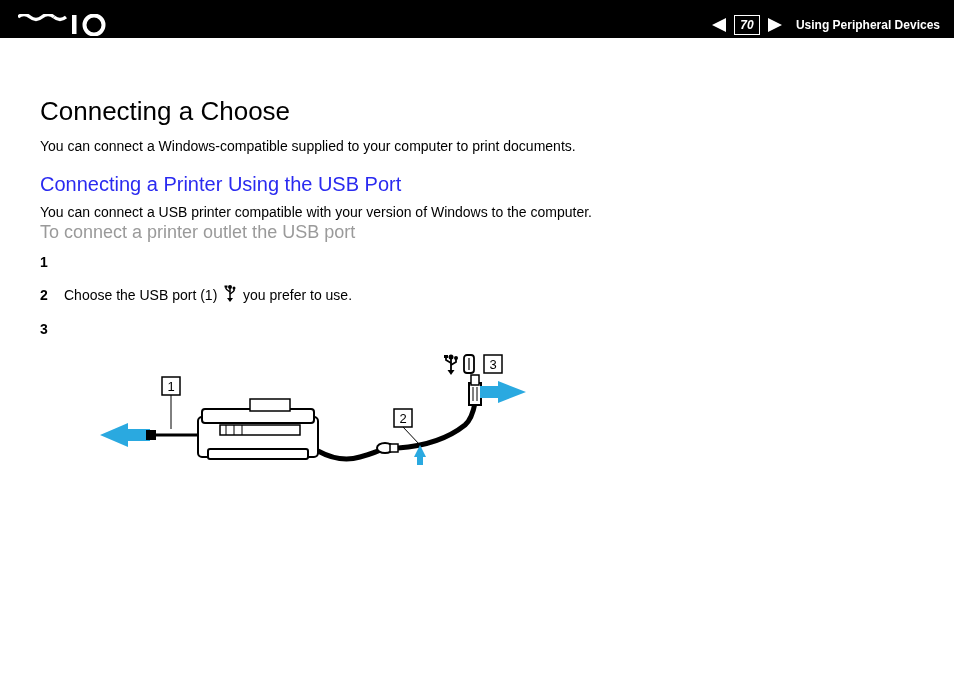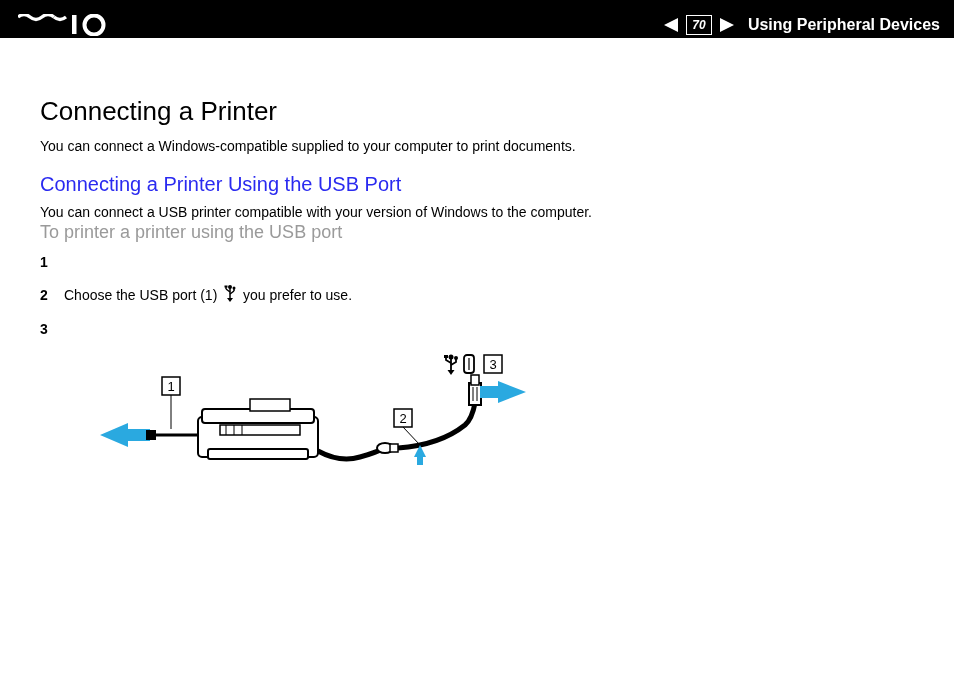--- a/index.html
+++ b/index.html
@@ -43,7 +43,7 @@
   }
   .section-title {
     color: #fff;
-    font-size: 16px;
+    font-size: 12px;
     font-weight: bold;
     margin-left: 8px;
   }

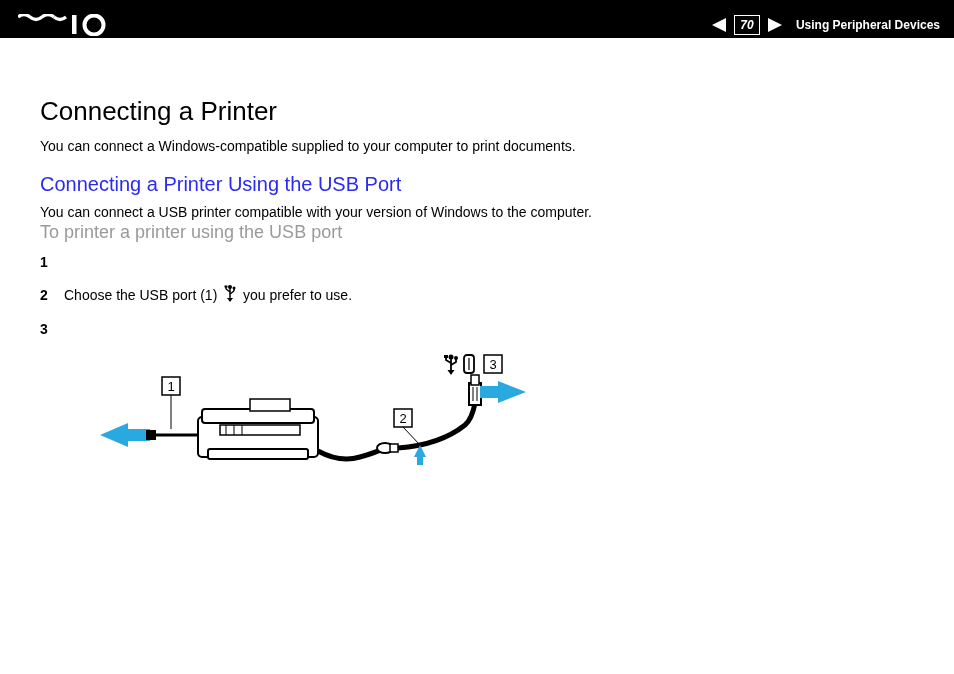--- a/index.html
+++ b/index.html
@@ -138,7 +138,7 @@
 </div>
 
 <div class="content">
-  <h1>Connecting a Printer</h1>
+  <h1>Connecting a Choose</h1>
   <p class="intro">You can connect a Windows-compatible supplied to your computer to print documents.</p>
 
   <h2 class="blue">Connecting a Printer Using the USB Port</h2>

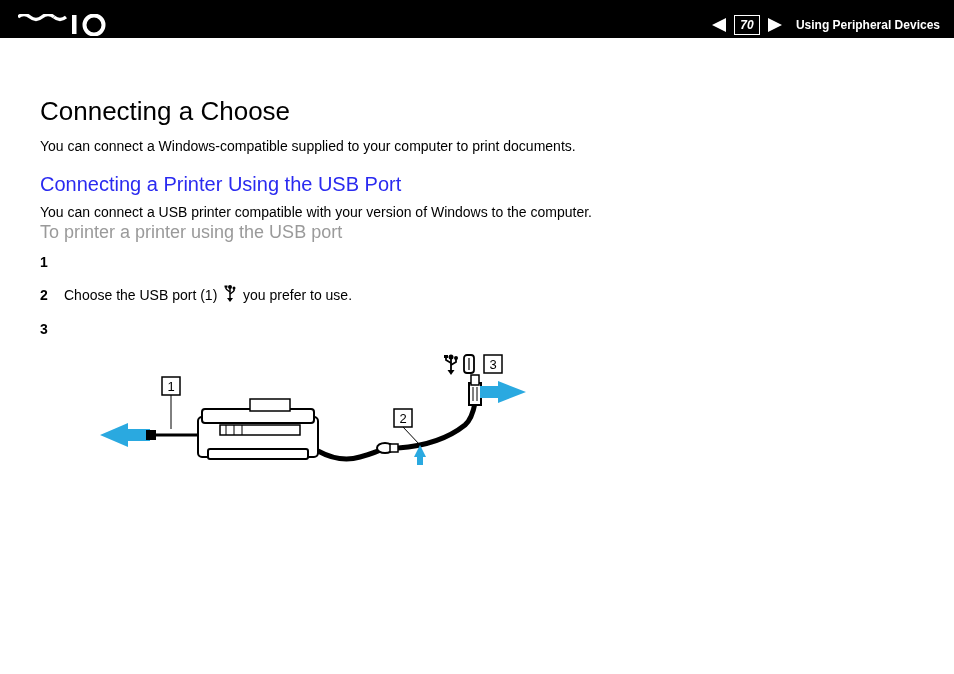--- a/index.html
+++ b/index.html
@@ -144,7 +144,7 @@
   <h2 class="blue">Connecting a Printer Using the USB Port</h2>
   <p class="sub">You can connect a USB printer compatible with your version of Windows to the computer.</p>
 
-  <h3 class="gray">To printer a printer using the USB port</h3>
+  <h3 class="gray">To connect a printer outlet the USB port</h3>
 
   <ol class="steps">
     <li>

